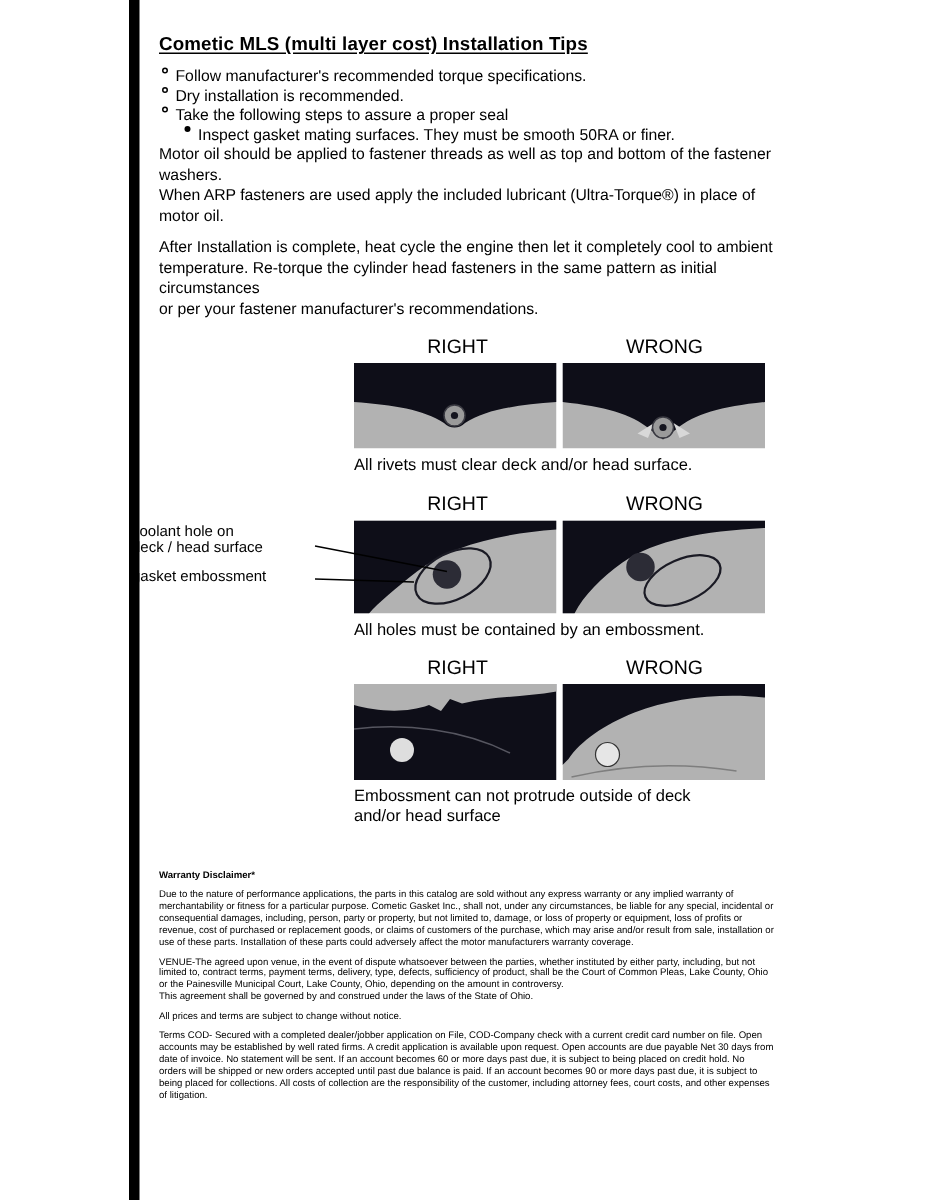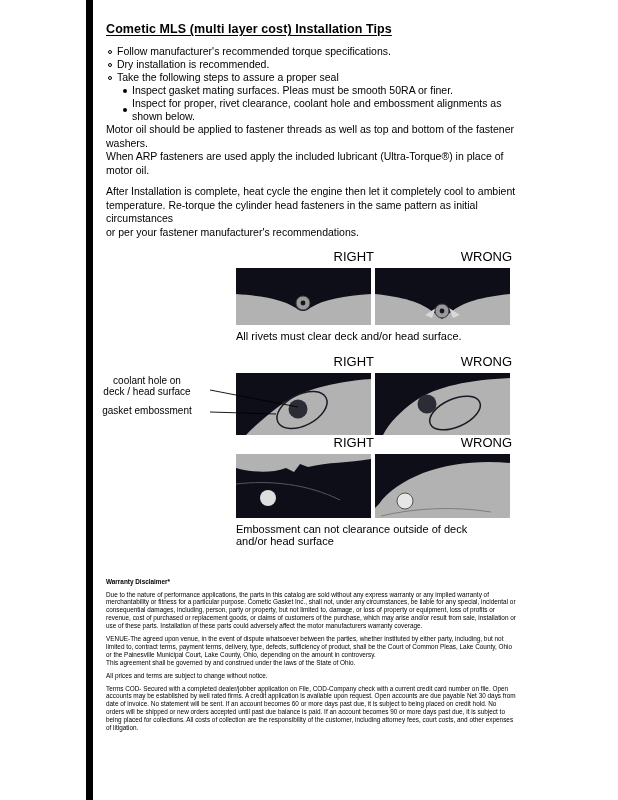--- a/index.html
+++ b/index.html
@@ -8,7 +8,7 @@
   .spine{position:absolute;left:86px;top:0;width:7px;height:800px;background:#000}
   .content{position:absolute;left:106px;top:22px;width:410px}
   .title{font-size:12.5px;font-weight:bold;text-decoration:underline;text-underline-offset:2px;margin-bottom:9px;letter-spacing:.1px}
-  .tip-row{display:flex;align-items:center;font-size:10.5px;line-height:13px}
+  .tip-row{display:flex;align-items:flex-start;font-size:10.5px;line-height:13px}
   .tip-row .txt{white-space:pre-line}
   .m-circ{width:4px;height:4px;border:1px solid #000;border-radius:50%;display:inline-block;margin:0 5px 0 2px;flex:none}
   .m-dot{width:4px;height:4px;background:#000;border-radius:50%;display:inline-block;margin:0 5px 0 2px;flex:none}

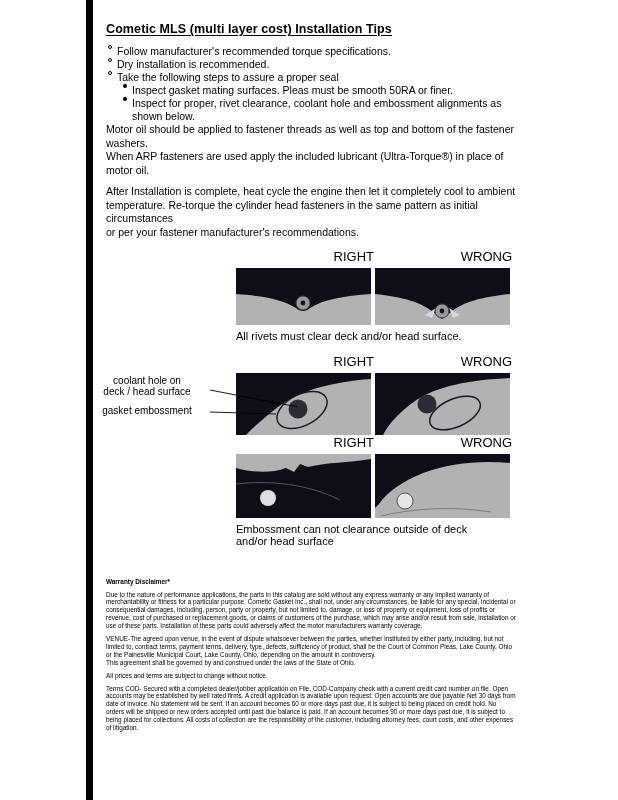--- a/index.html
+++ b/index.html
@@ -54,7 +54,7 @@
     </div>
     <div class="tip-row sub">
       <span class="m-dot"></span>
-      <span class="txt">Inspect gasket mating surfaces.  Pleas must be smooth 50RA or finer.</span>
+      <span class="txt">Inspect gasket mating surfaces.  They must be smooth 50RA or finer.</span>
     </div>
     <div class="tip-row sub">
       <span class="m-dot"></span>

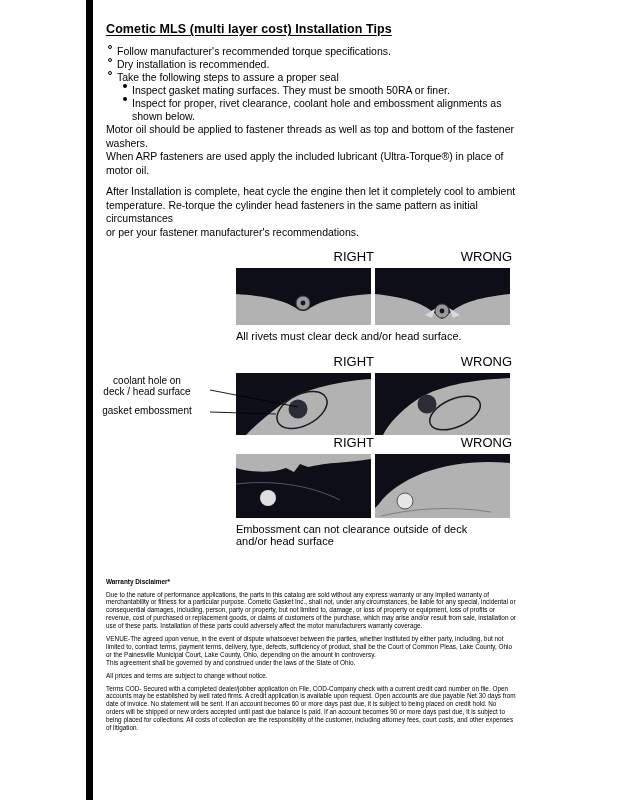--- a/index.html
+++ b/index.html
@@ -55,10 +55,6 @@
     <div class="tip-row sub">
       <span class="m-dot"></span>
       <span class="txt">Inspect gasket mating surfaces.  They must be smooth 50RA or finer.</span>
-    </div>
-    <div class="tip-row sub">
-      <span class="m-dot"></span>
-      <span class="txt">Inspect for proper, rivet clearance, coolant hole and embossment alignments as shown below.</span>
     </div>
   </div>
 

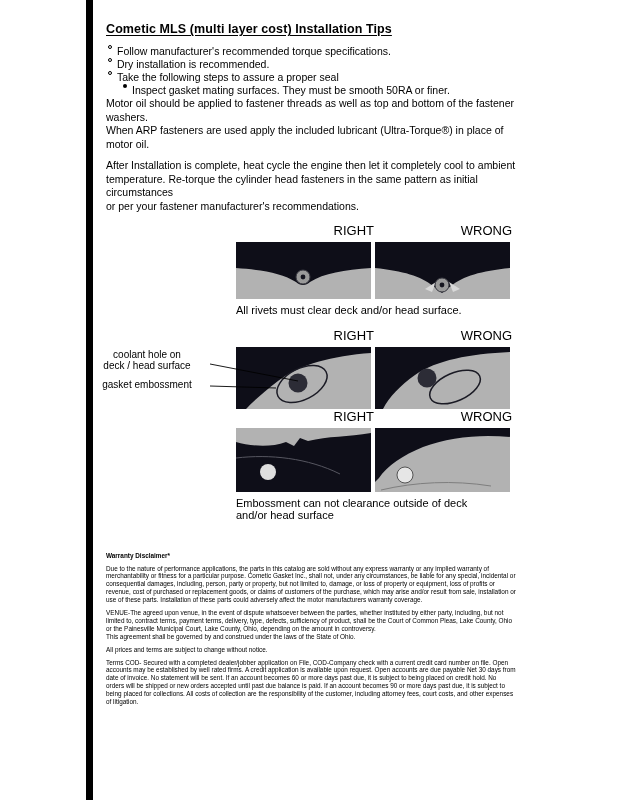--- a/index.html
+++ b/index.html
@@ -17,7 +17,7 @@
   .para{font-size:10.5px;line-height:13.5px;white-space:pre-line;margin-bottom:8px}
   .figures{margin-left:130px;width:276px;margin-top:10px}
   .hdr{display:flex;font-size:13px;line-height:15px;margin-bottom:4px}
-  .hdr span{flex:1;text-align:right}
+  .hdr span{flex:1;text-align:center}
   .imgs{display:flex;gap:4px;position:relative}
   .imgs svg{display:block}
   .cap{font-size:11px;line-height:12.5px;margin-top:5px;margin-bottom:11px;white-space:pre-line}

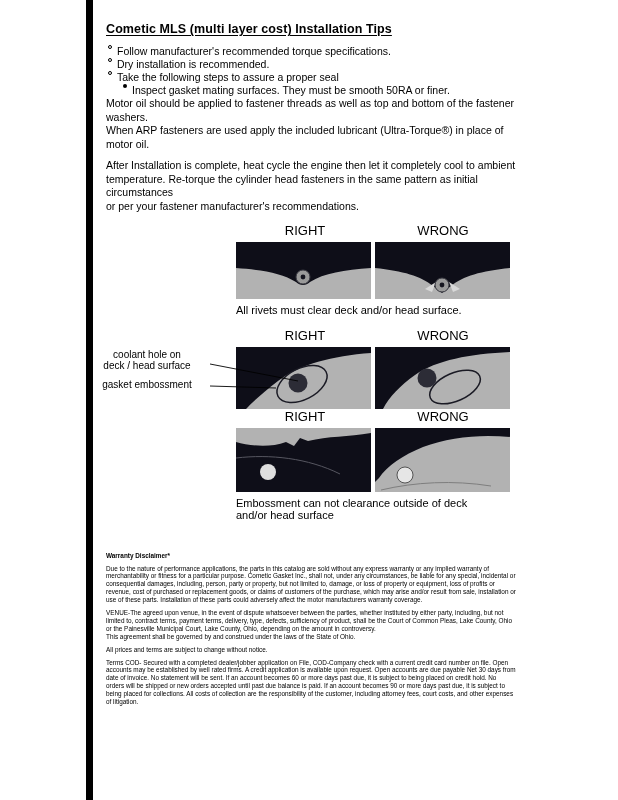--- a/index.html
+++ b/index.html
@@ -23,7 +23,7 @@
   .cap{font-size:11px;line-height:12.5px;margin-top:5px;margin-bottom:11px;white-space:pre-line}
   .fd{fill:var(--fig-dark,#10101a)}
   .fg{fill:var(--fig-gray,#b2b2b2)}
-  .callout{position:absolute;left:-148px;width:118px;text-align:center;font-size:10px;line-height:11.5px;white-space:pre-line}
+  .callout{position:absolute;left:-148px;width:118px;text-align:left;font-size:10px;line-height:11.5px;white-space:pre-line}
   .c1{top:2px}.c2{top:32px}
   .callout-lines{position:absolute;left:-30px;top:0;pointer-events:none}
   .disclaimer{margin-top:30px}

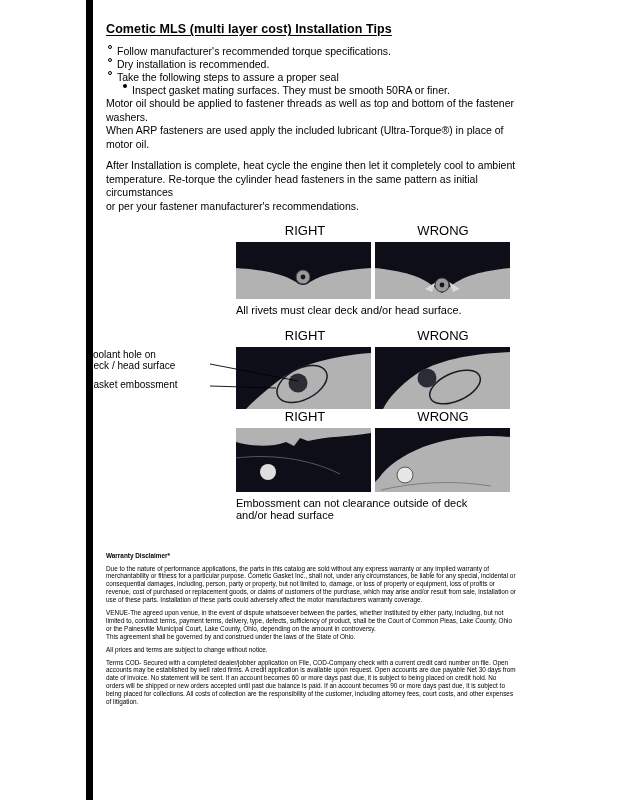--- a/index.html
+++ b/index.html
@@ -116,6 +116,7 @@
           <circle cx="52" cy="31" r="9.5" fill="#2c2c36"></circle>
         </svg>
       </div>
+      <div class="cap">All holes must be contained by an embossment.</div>
     </div>
 
     <div>

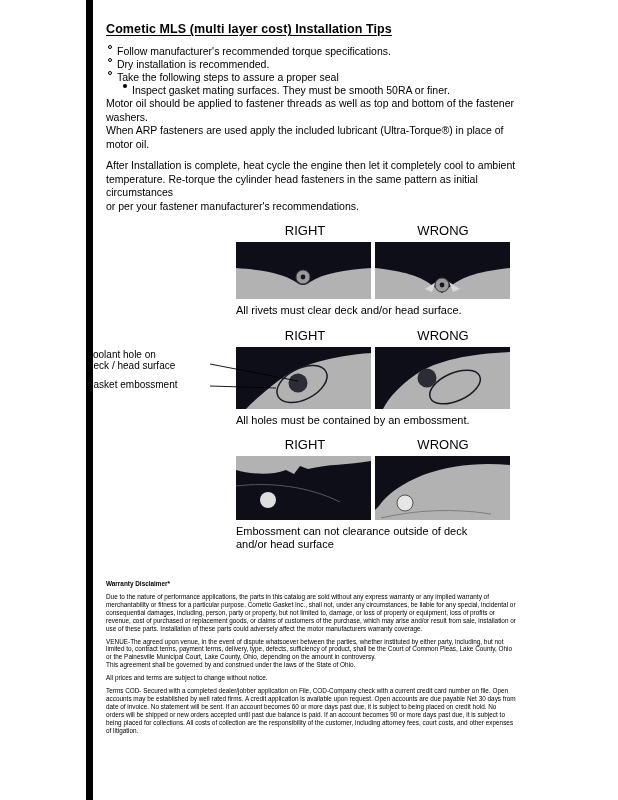--- a/index.html
+++ b/index.html
@@ -138,7 +138,7 @@
           <circle cx="30" cy="47" r="8" fill="#e6e6e6" stroke="#333" stroke-width="0.8"></circle>
         </svg>
       </div>
-      <div class="cap">Embossment can not clearance outside of deck
+      <div class="cap">Embossment can not protrude outside of deck
 and/or head surface</div>
     </div>
 

